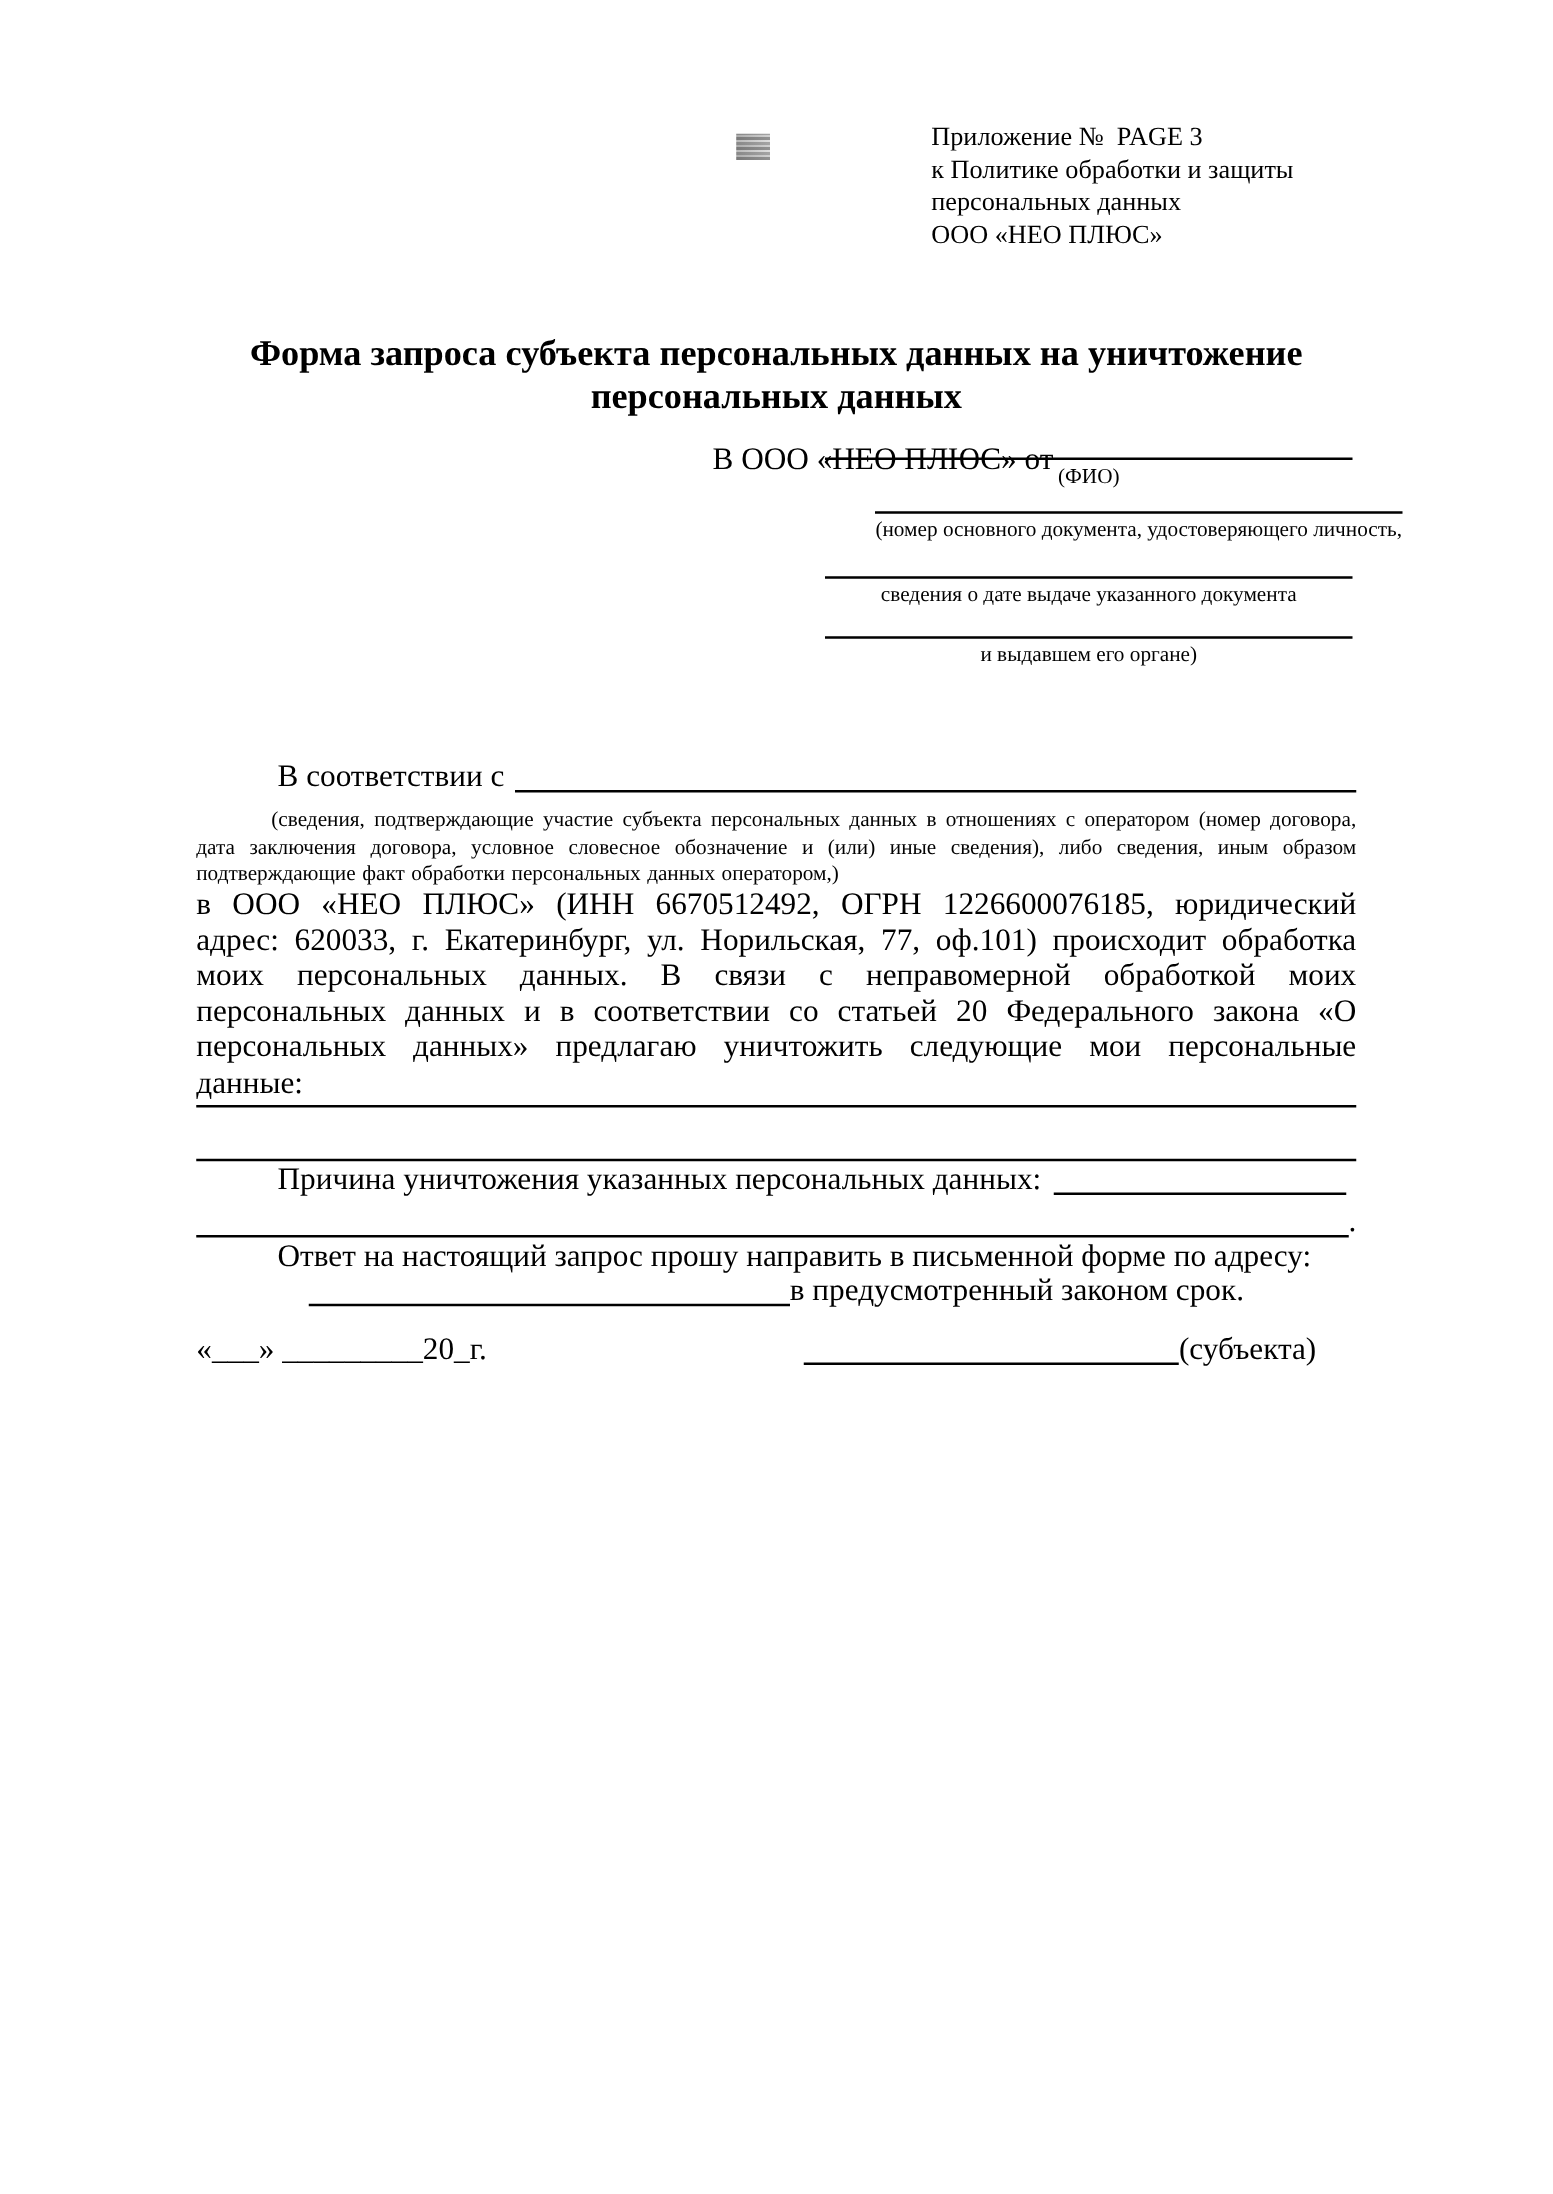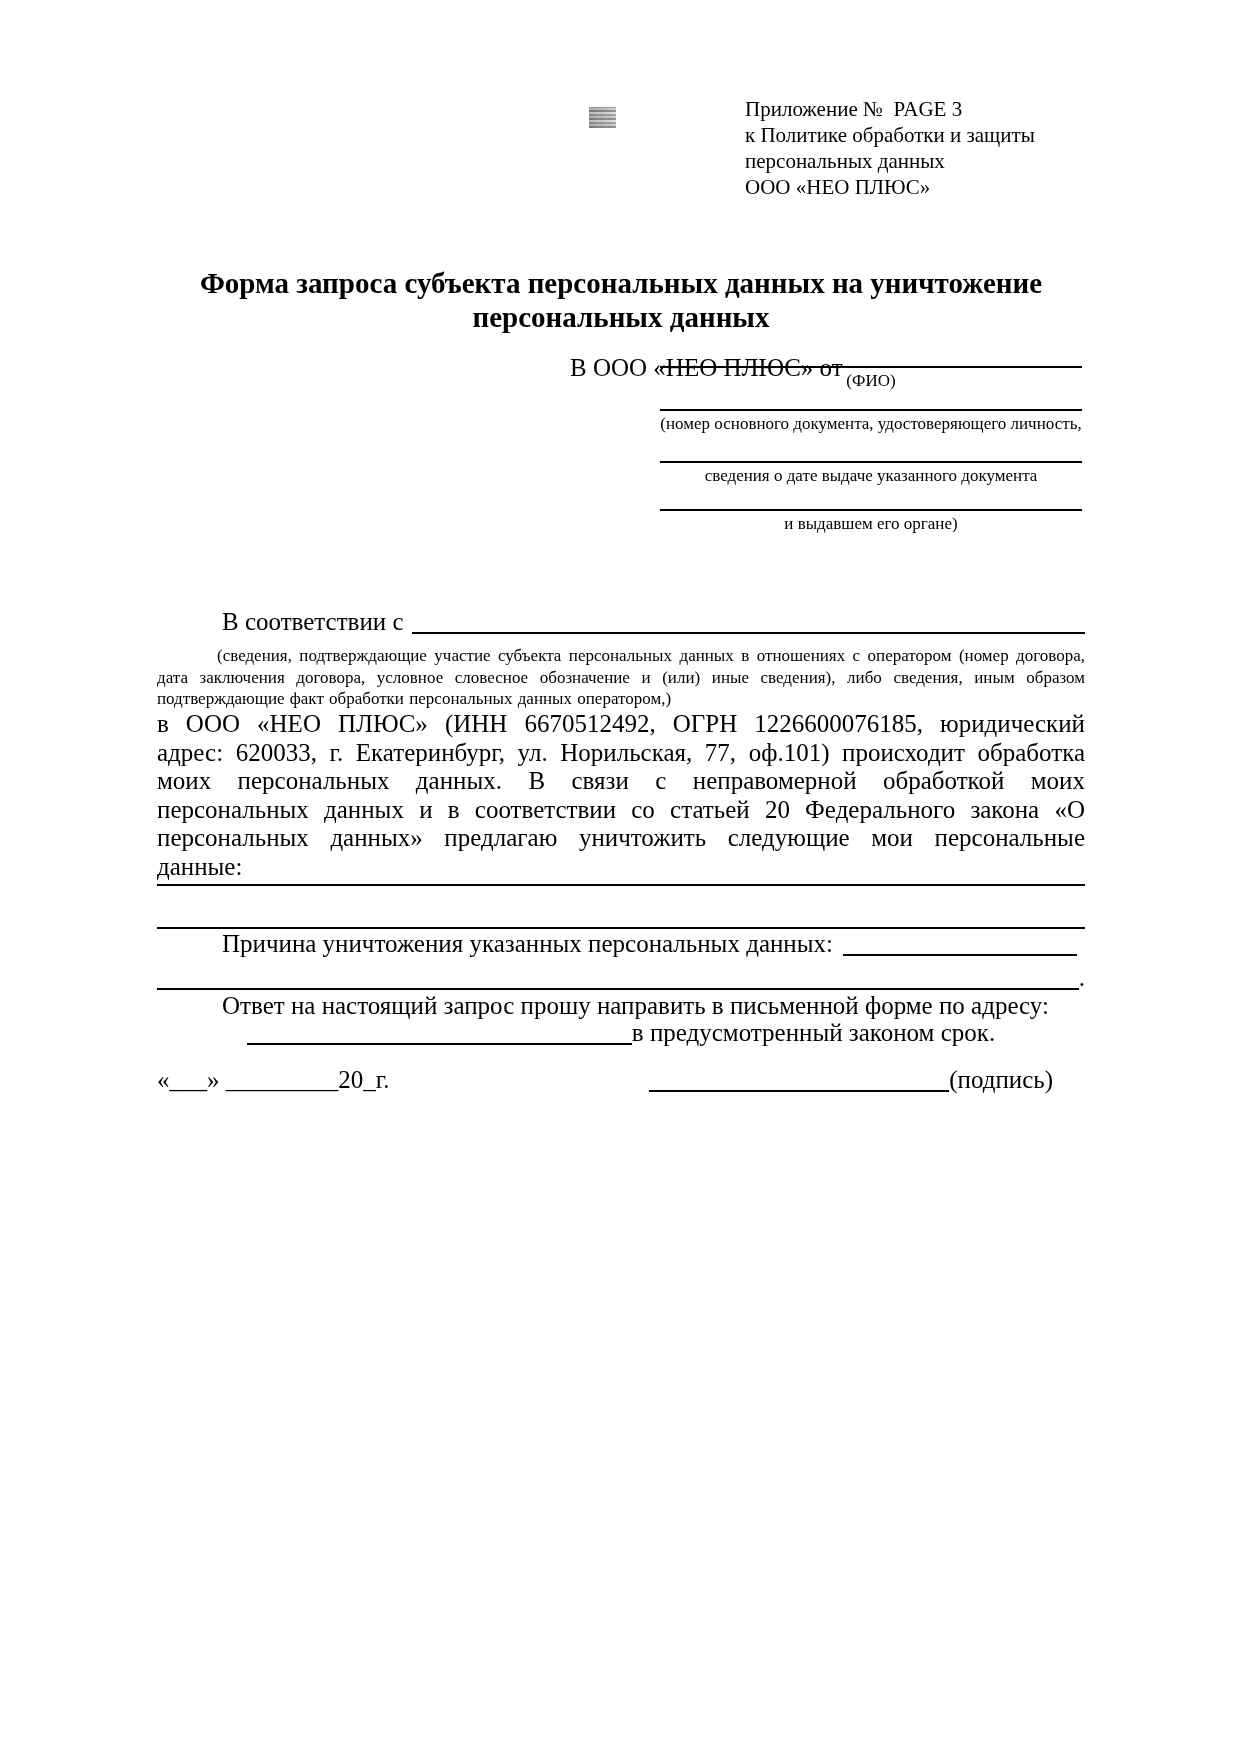--- a/index.html
+++ b/index.html
@@ -44,7 +44,7 @@
   .field .rule { border-top:2px solid #000; height:0; }
   .field .cap  { font-size:17px; line-height:20px; text-align:center; padding-top:3px; white-space:nowrap; }
   .f1 { top:366px; }
-  .f2 { top:409px; }
+  .f2 { top:409px;margin-left:40px; }
   .f3 { top:461px; }
   .f4 { top:509px; }
 

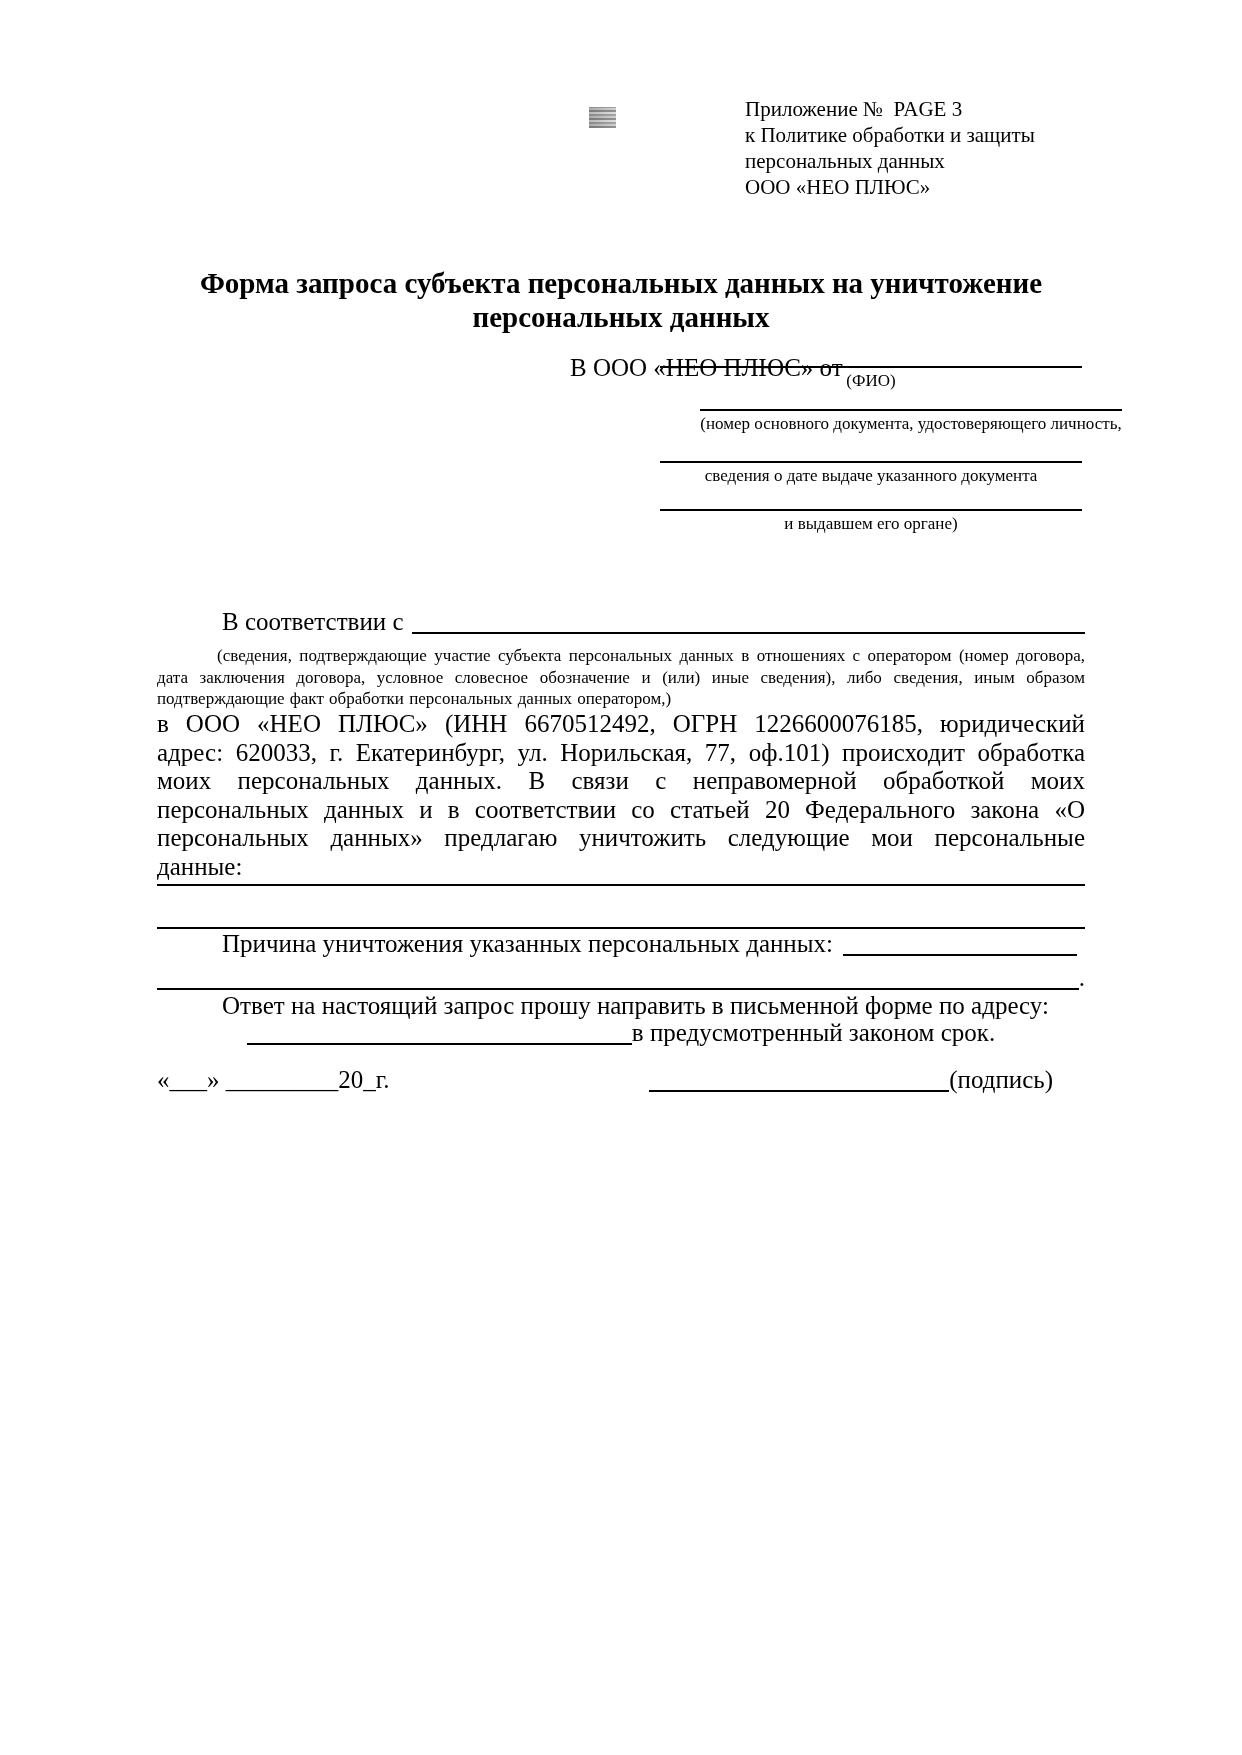--- a/index.html
+++ b/index.html
@@ -163,7 +163,7 @@
     <span class="left">«___» _________20_г.</span>
     <span class="right">
       <span class="blank"></span>
-      <span class="txt">(подпись)</span>
+      <span class="txt">(субъекта)</span>
     </span>
   </div>
 

